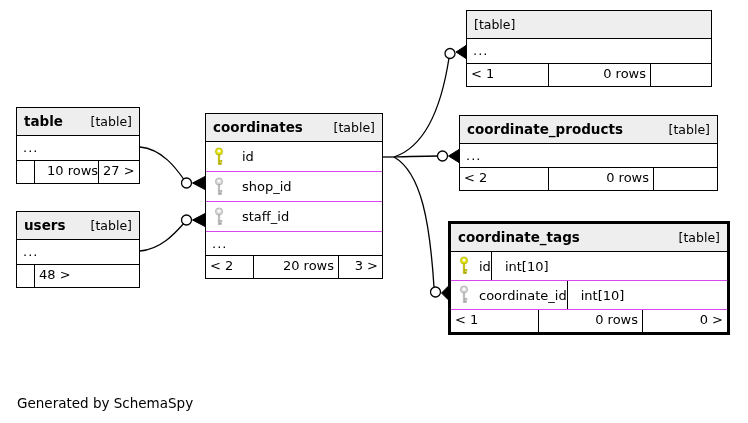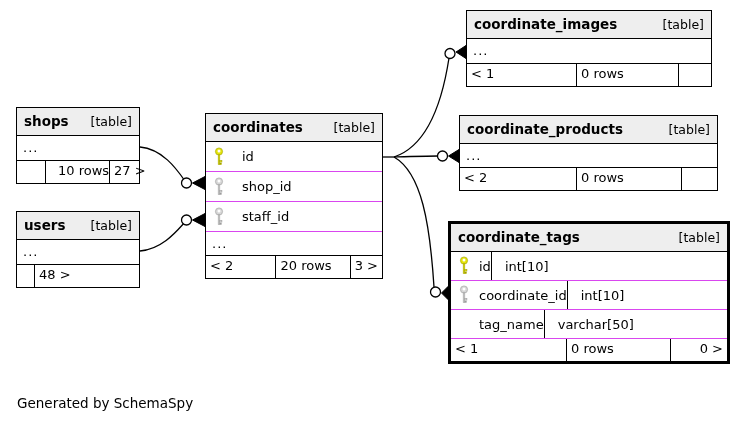--- a/index.html
+++ b/index.html
@@ -176,7 +176,6 @@
 
 <div class="tbl" id="t-images">
   <div class="hdr">
-    <span class="nm">coordinate_images</span>
     <span class="bdg">[table]</span>
   </div>
   <div class="ell">...</div>

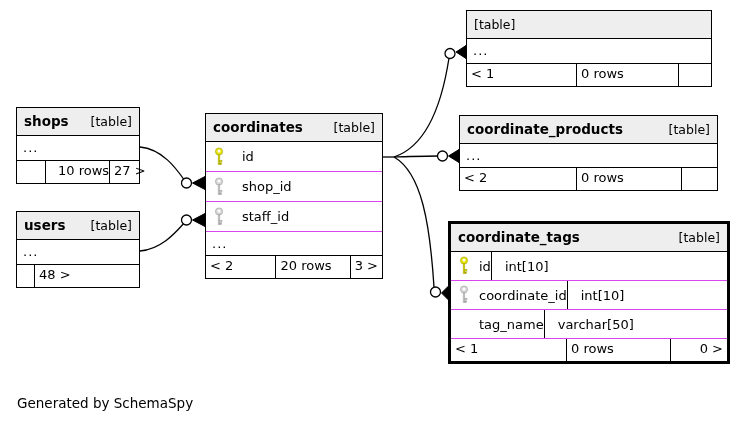--- a/index.html
+++ b/index.html
@@ -30,7 +30,7 @@
   .ftr { height:22px; line-height:20px; display:flex; }
   .ftr span { display:block; height:100%; padding:0 4px; white-space:nowrap; }
   .fc, .fr { border-left:1px solid #000; }
-  .fc  { text-align:left;margin-left:28px; }
+  .fc  { text-align:right; }
   .fr  { flex:1; }
 
   #t-shops  { left:16px;  top:107px; width:124px; }

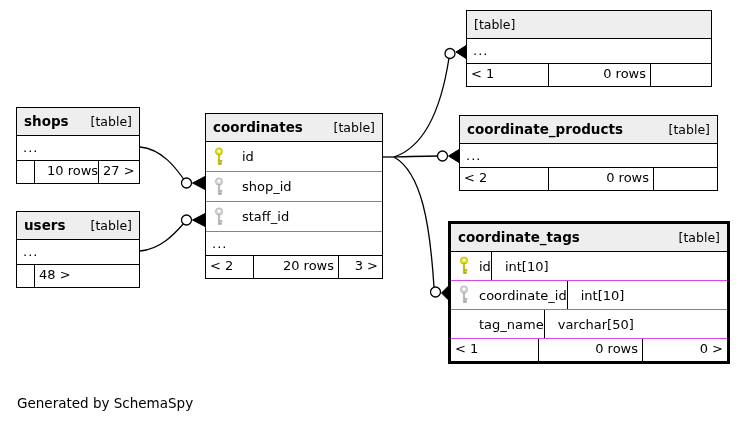--- a/index.html
+++ b/index.html
@@ -102,7 +102,7 @@
 
 <div class="tbl" id="t-shops">
   <div class="hdr">
-    <span class="nm">shops</span>
+    <span class="nm">table</span>
     <span class="bdg">[table]</span>
   </div>
   <div class="ell">...</div>

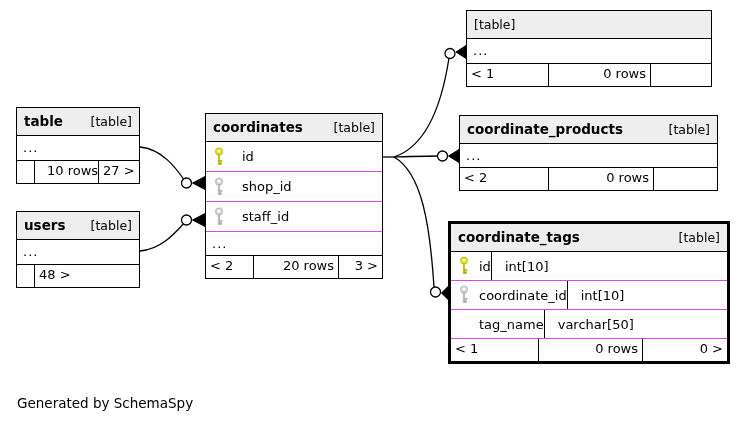--- a/index.html
+++ b/index.html
@@ -230,11 +230,6 @@
     <span class="cn">coordinate_id</span>
     <span class="ct">int[10]</span>
   </div>
-  <div class="col">
-    <span class="ki"></span>
-    <span class="cn">tag_name</span>
-    <span class="ct">varchar[50]</span>
-  </div>
   <div class="ftr">
     <span class="fl">&lt; 1</span>
     <span class="fc">0 rows</span>

